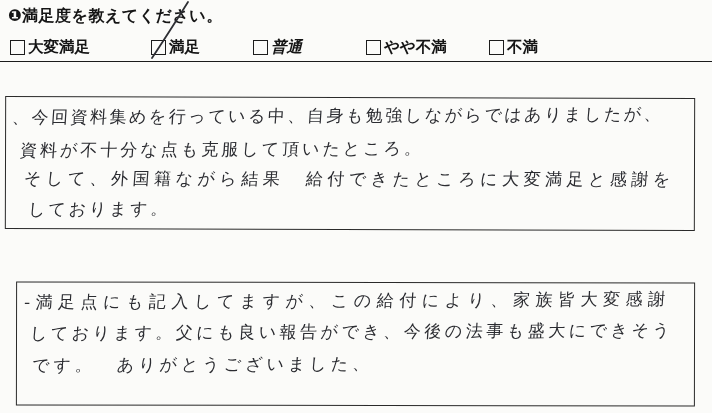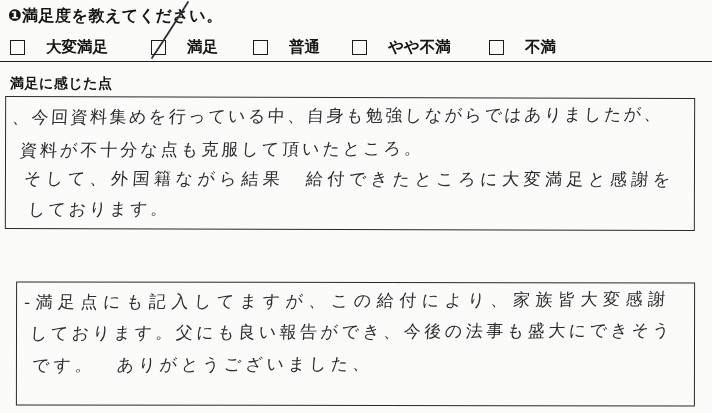--- a/index.html
+++ b/index.html
@@ -37,7 +37,7 @@
     top:37px;
     display:flex;
     align-items:center;
-    gap:21px;
+    gap:3px;
     font-size:15.5px;
     font-weight:700;
     color:#151515;

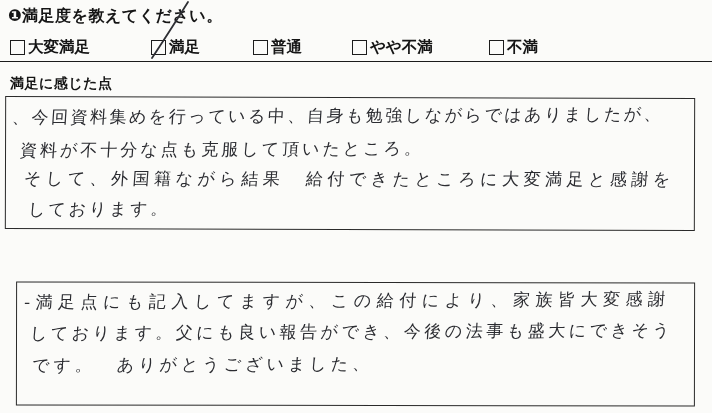--- a/index.html
+++ b/index.html
@@ -101,7 +101,7 @@
     <span class="cbox"></span>
     <span>満足</span>
   </div>
-  <div class="option" style="left:253px;">
+  <div class="option" style="left:253px;font-style:italic;">
     <span class="cbox"></span>
     <span>普通</span>
   </div>

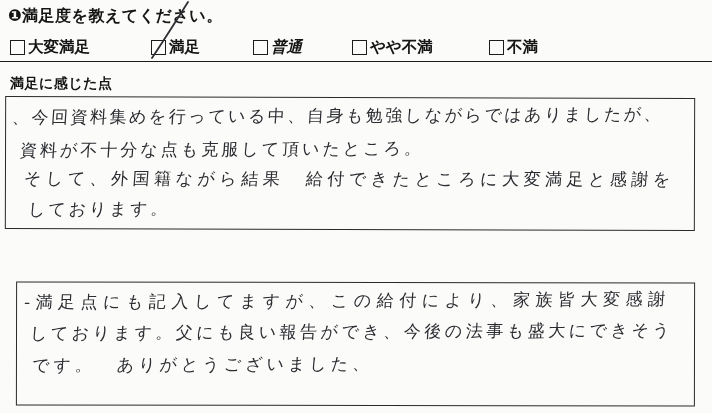--- a/index.html
+++ b/index.html
@@ -105,7 +105,7 @@
     <span class="cbox"></span>
     <span>普通</span>
   </div>
-  <div class="option" style="left:352px;">
+  <div class="option" style="left:366px;">
     <span class="cbox"></span>
     <span>やや不満</span>
   </div>

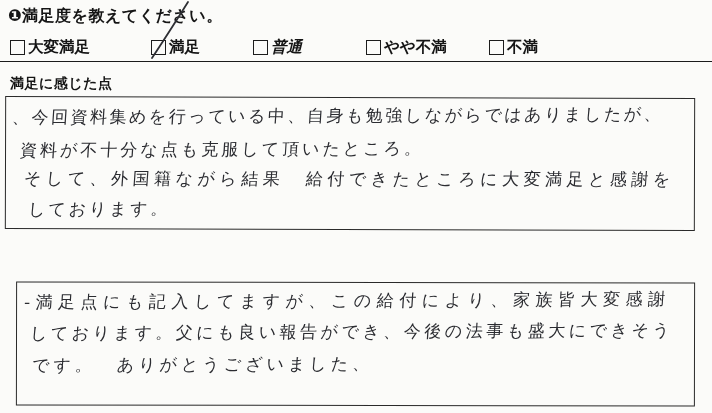--- a/index.html
+++ b/index.html
@@ -120,7 +120,6 @@
 
   <div class="divider"></div>
 
-  <div class="box-label" style="left:10px;top:75px;">満足に感じた点</div>
 
   <div class="answer-box" id="box1"></div>
   <div class="hw" id="b1l1">、今回資料集めを行っている中、自身も勉強しながらではありましたが、</div>

